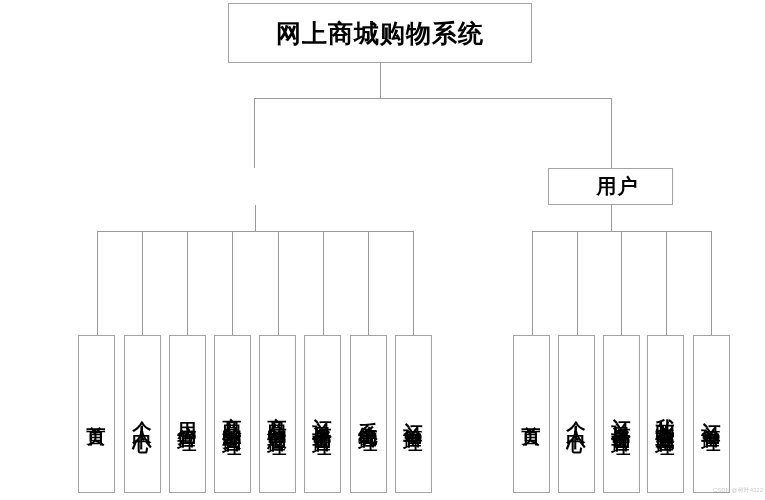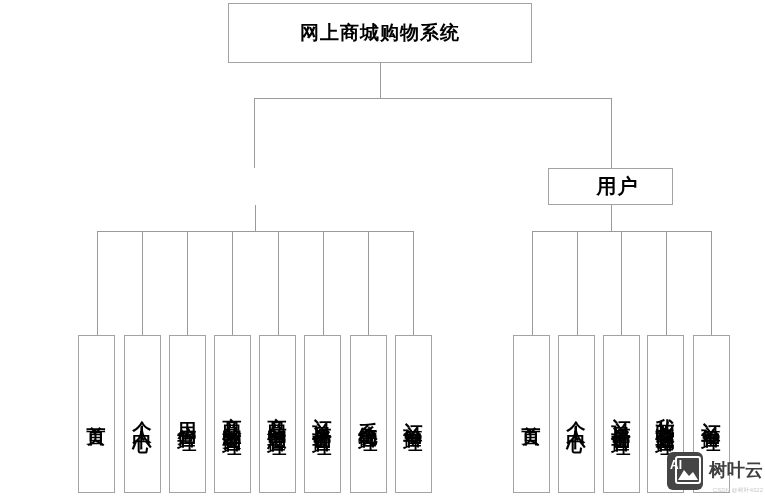--- a/index.html
+++ b/index.html
@@ -21,7 +21,7 @@
     color:#000000;
     font-weight:bold;
   }
-  .root-node{left:228px;top:3px;width:304px;height:60px;font-size:19px;letter-spacing:1px;}
+  .root-node{left:228px;top:3px;width:304px;height:60px;font-size:25px;letter-spacing:1px;}
   .branch-node{height:37px;top:168px;font-size:20px;letter-spacing:1px;}
   .branch-admin{left:180px;width:150px;}
   .branch-user{left:548px;width:125px;padding-left:14px;}

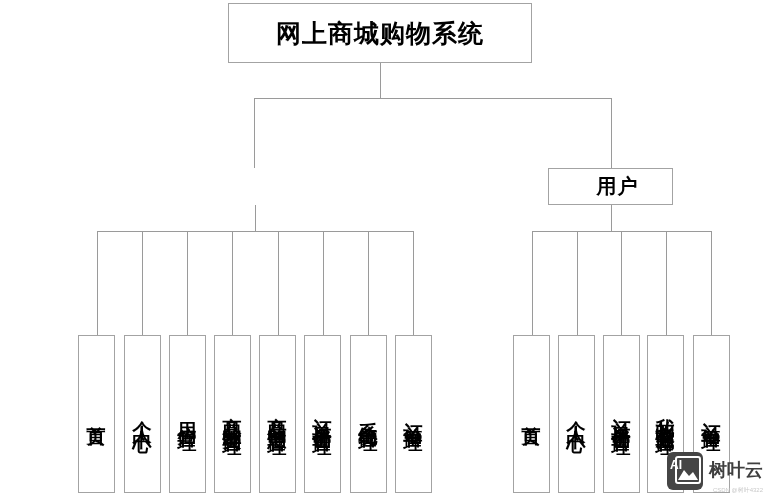--- a/index.html
+++ b/index.html
@@ -95,15 +95,6 @@
   <div class="node leaf" style="left:647px;">我的收藏管理</div>
   <div class="node leaf" style="left:693px;">订单管理</div>
 
-  <div class="watermark">
-    <svg width="36" height="38" viewBox="0 0 36 38">
-      <rect x="0" y="0" width="36" height="38" rx="6" fill="#454545"></rect>
-      <rect x="9" y="5" width="24" height="26" rx="2" fill="none" stroke="#ffffff" stroke-width="2"></rect>
-      <path d="M11 28 L17 18 L22 24 L26 20 L31 28 Z" fill="#ffffff"></path>
-      <text x="3" y="17" font-size="12" font-weight="bold" fill="#ffffff" font-family="Liberation Sans, sans-serif">AI</text>
-    </svg>
-    <span class="wm-brand">树叶云</span>
-  </div>
   <div class="wm-caption">CSDN @树叶4322</div>
 
 </div>

